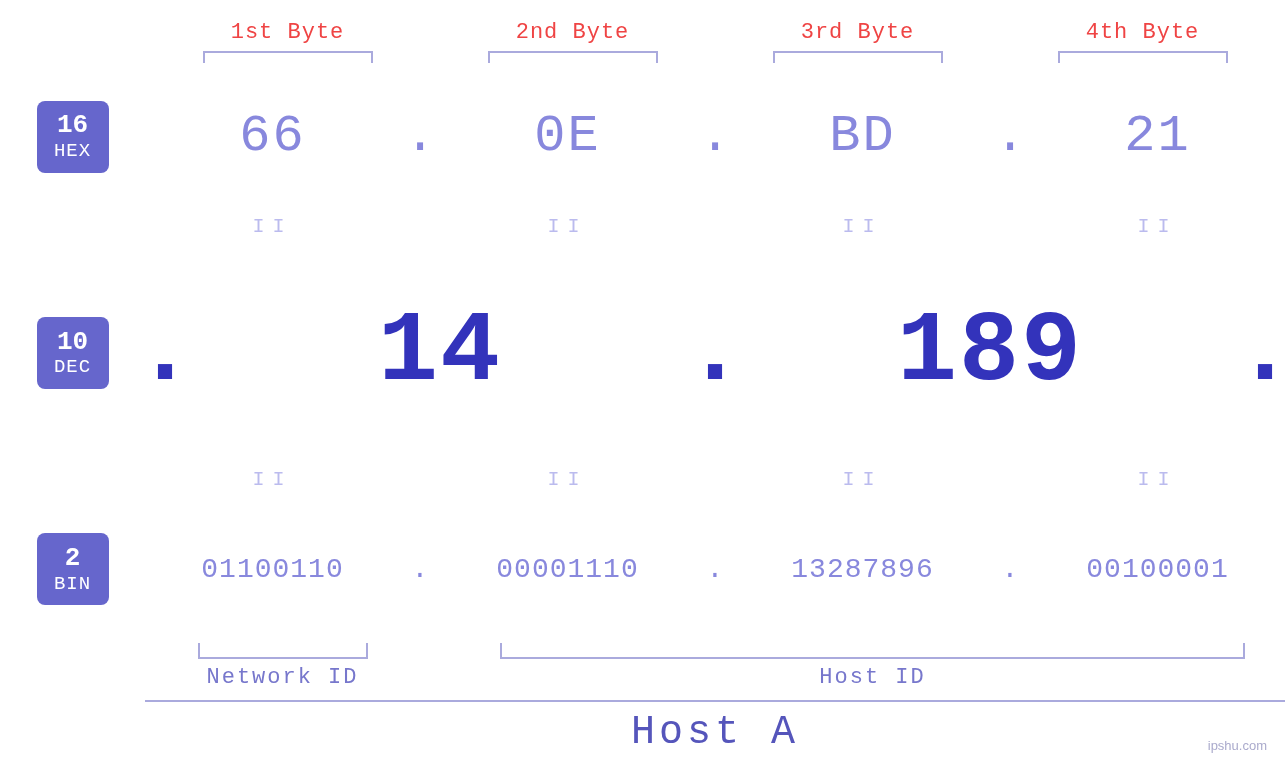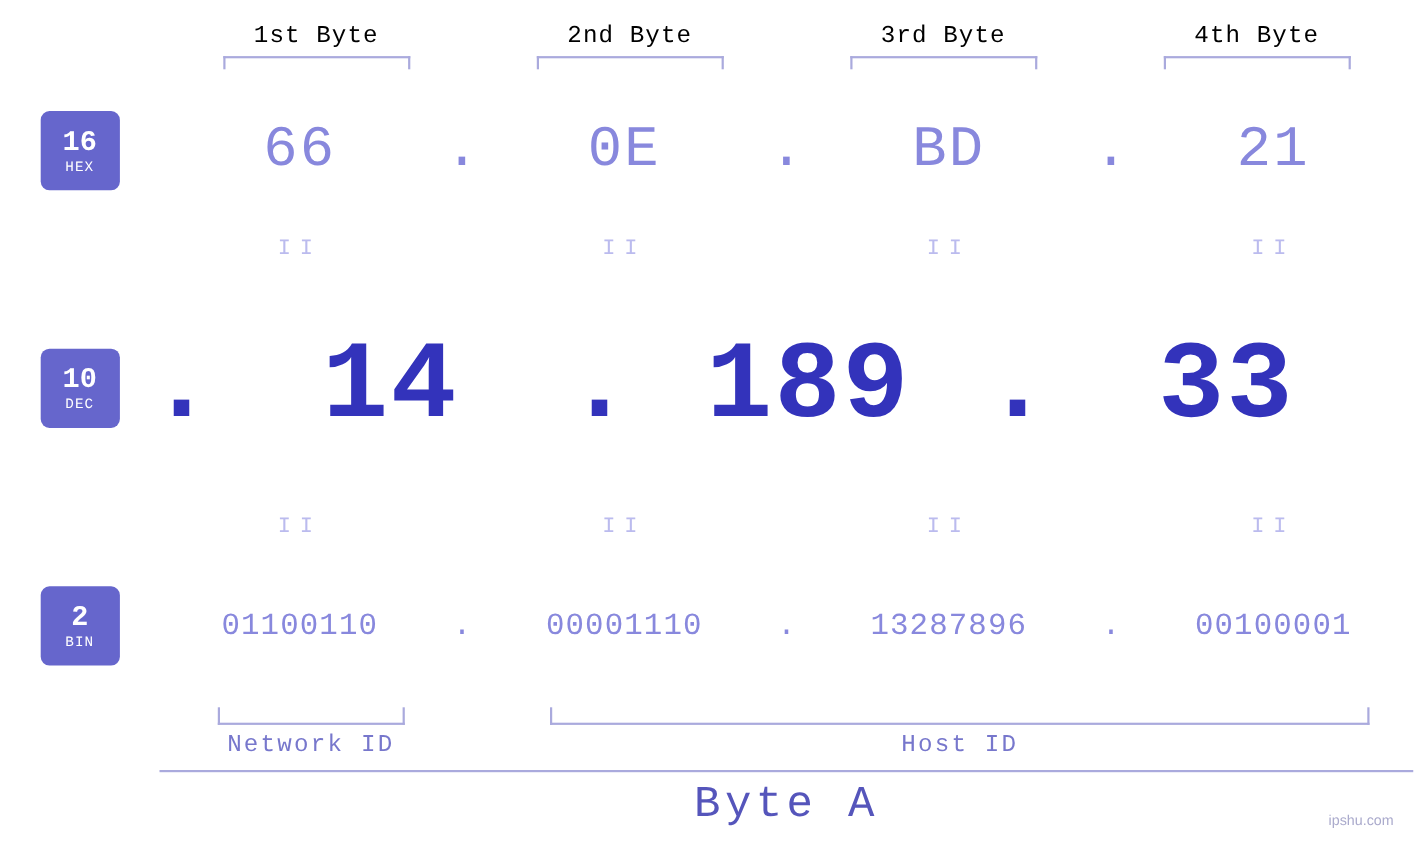--- a/index.html
+++ b/index.html
@@ -33,7 +33,7 @@
     .byte-label {
       flex: 1;
       text-align: center;
-      color: #000000;
+      color: #ef4444;
       font-size: 22px;
       letter-spacing: 1px;
     }

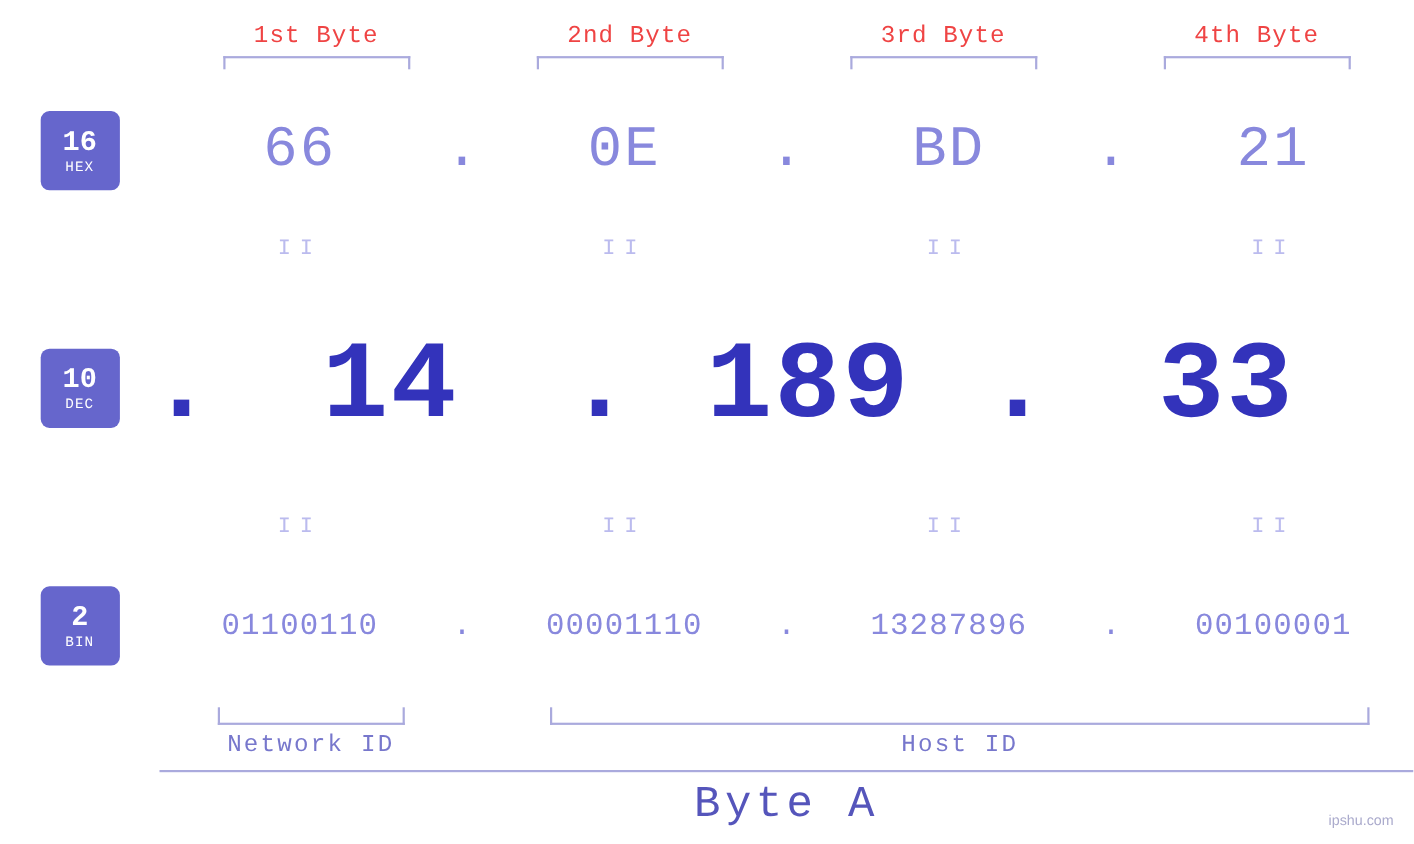--- a/index.html
+++ b/index.html
@@ -79,7 +79,7 @@
     }
 
     .badge-label {
-      font-size: 13px;
+      font-size: 19px;
       letter-spacing: 1px;
     }
 

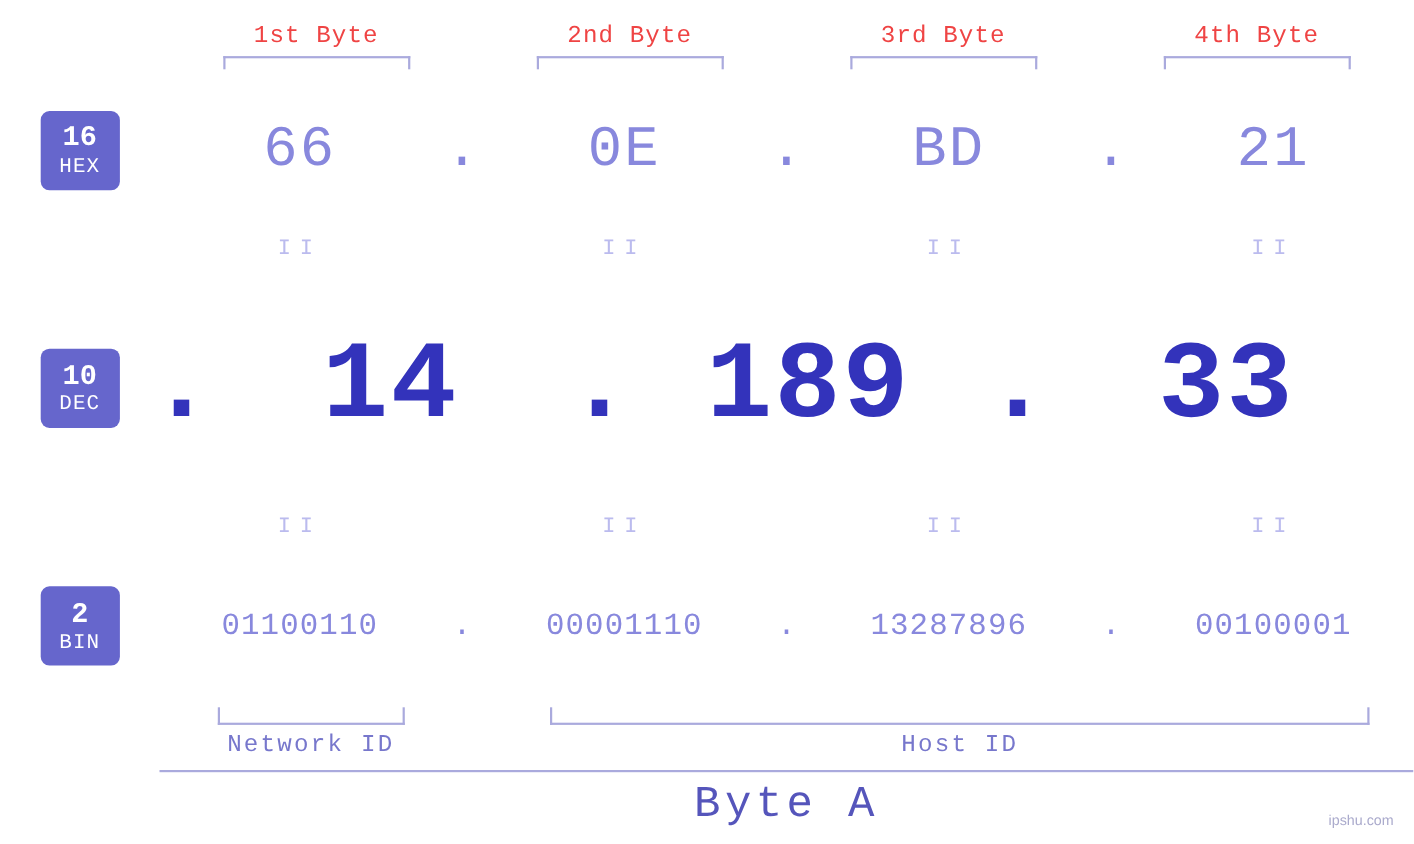--- a/index.html
+++ b/index.html
@@ -346,9 +346,6 @@
         <div class="dot-cell">
             <span class="dot-dec">.</span>
           </div>
-        <div class="value-cell">
-            <span class="dec-val">33</span>
-          </div>
       </div>
     </div>
 

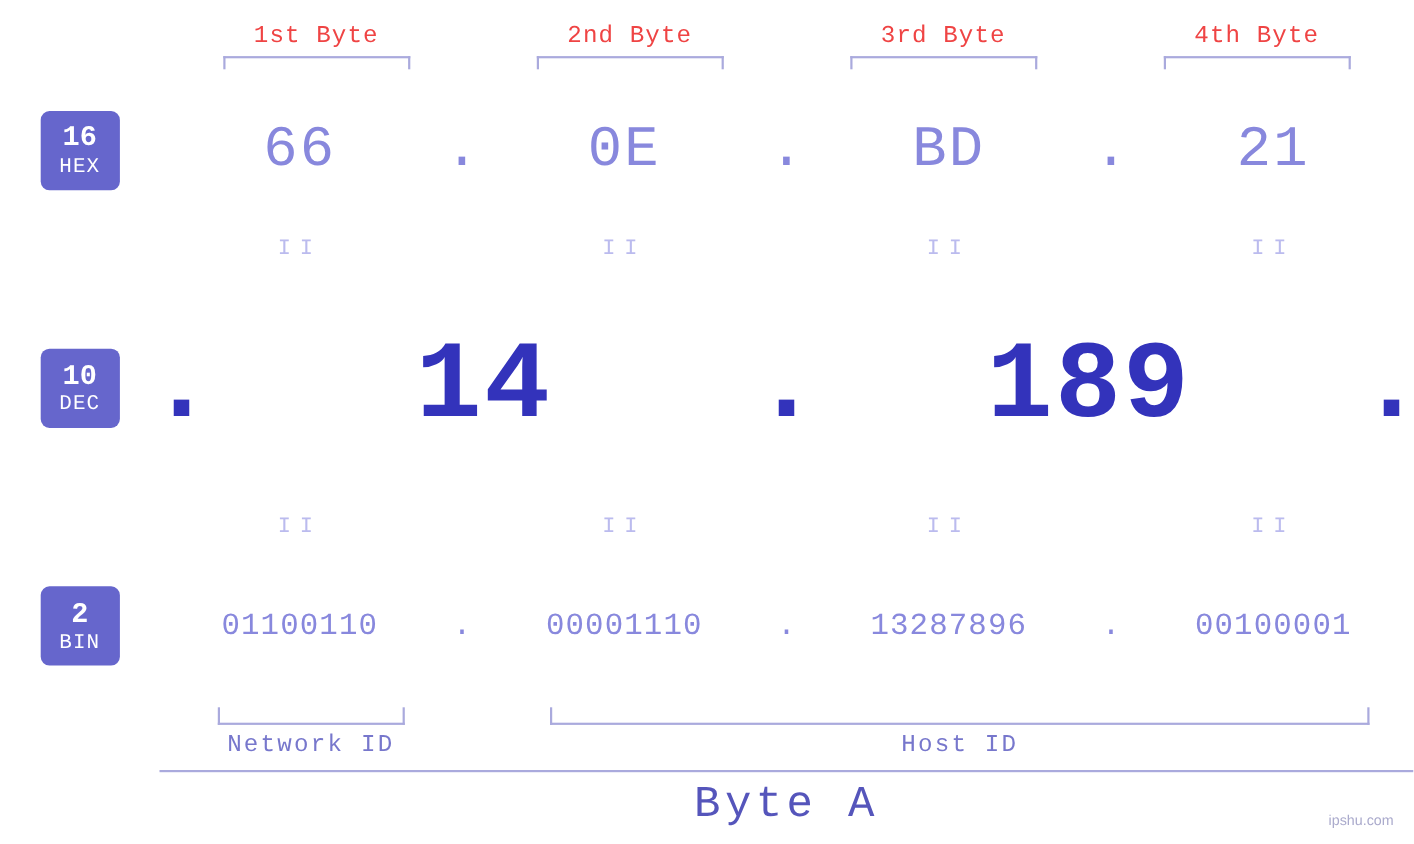--- a/index.html
+++ b/index.html
@@ -422,7 +422,7 @@
 
   <div class="class-section">
     <div class="class-line"></div>
-    <div class="class-label">Byte A</div>
+    <div class="class-label">Host A</div>
   </div>
 
   <div class="watermark">ipshu.com</div>

